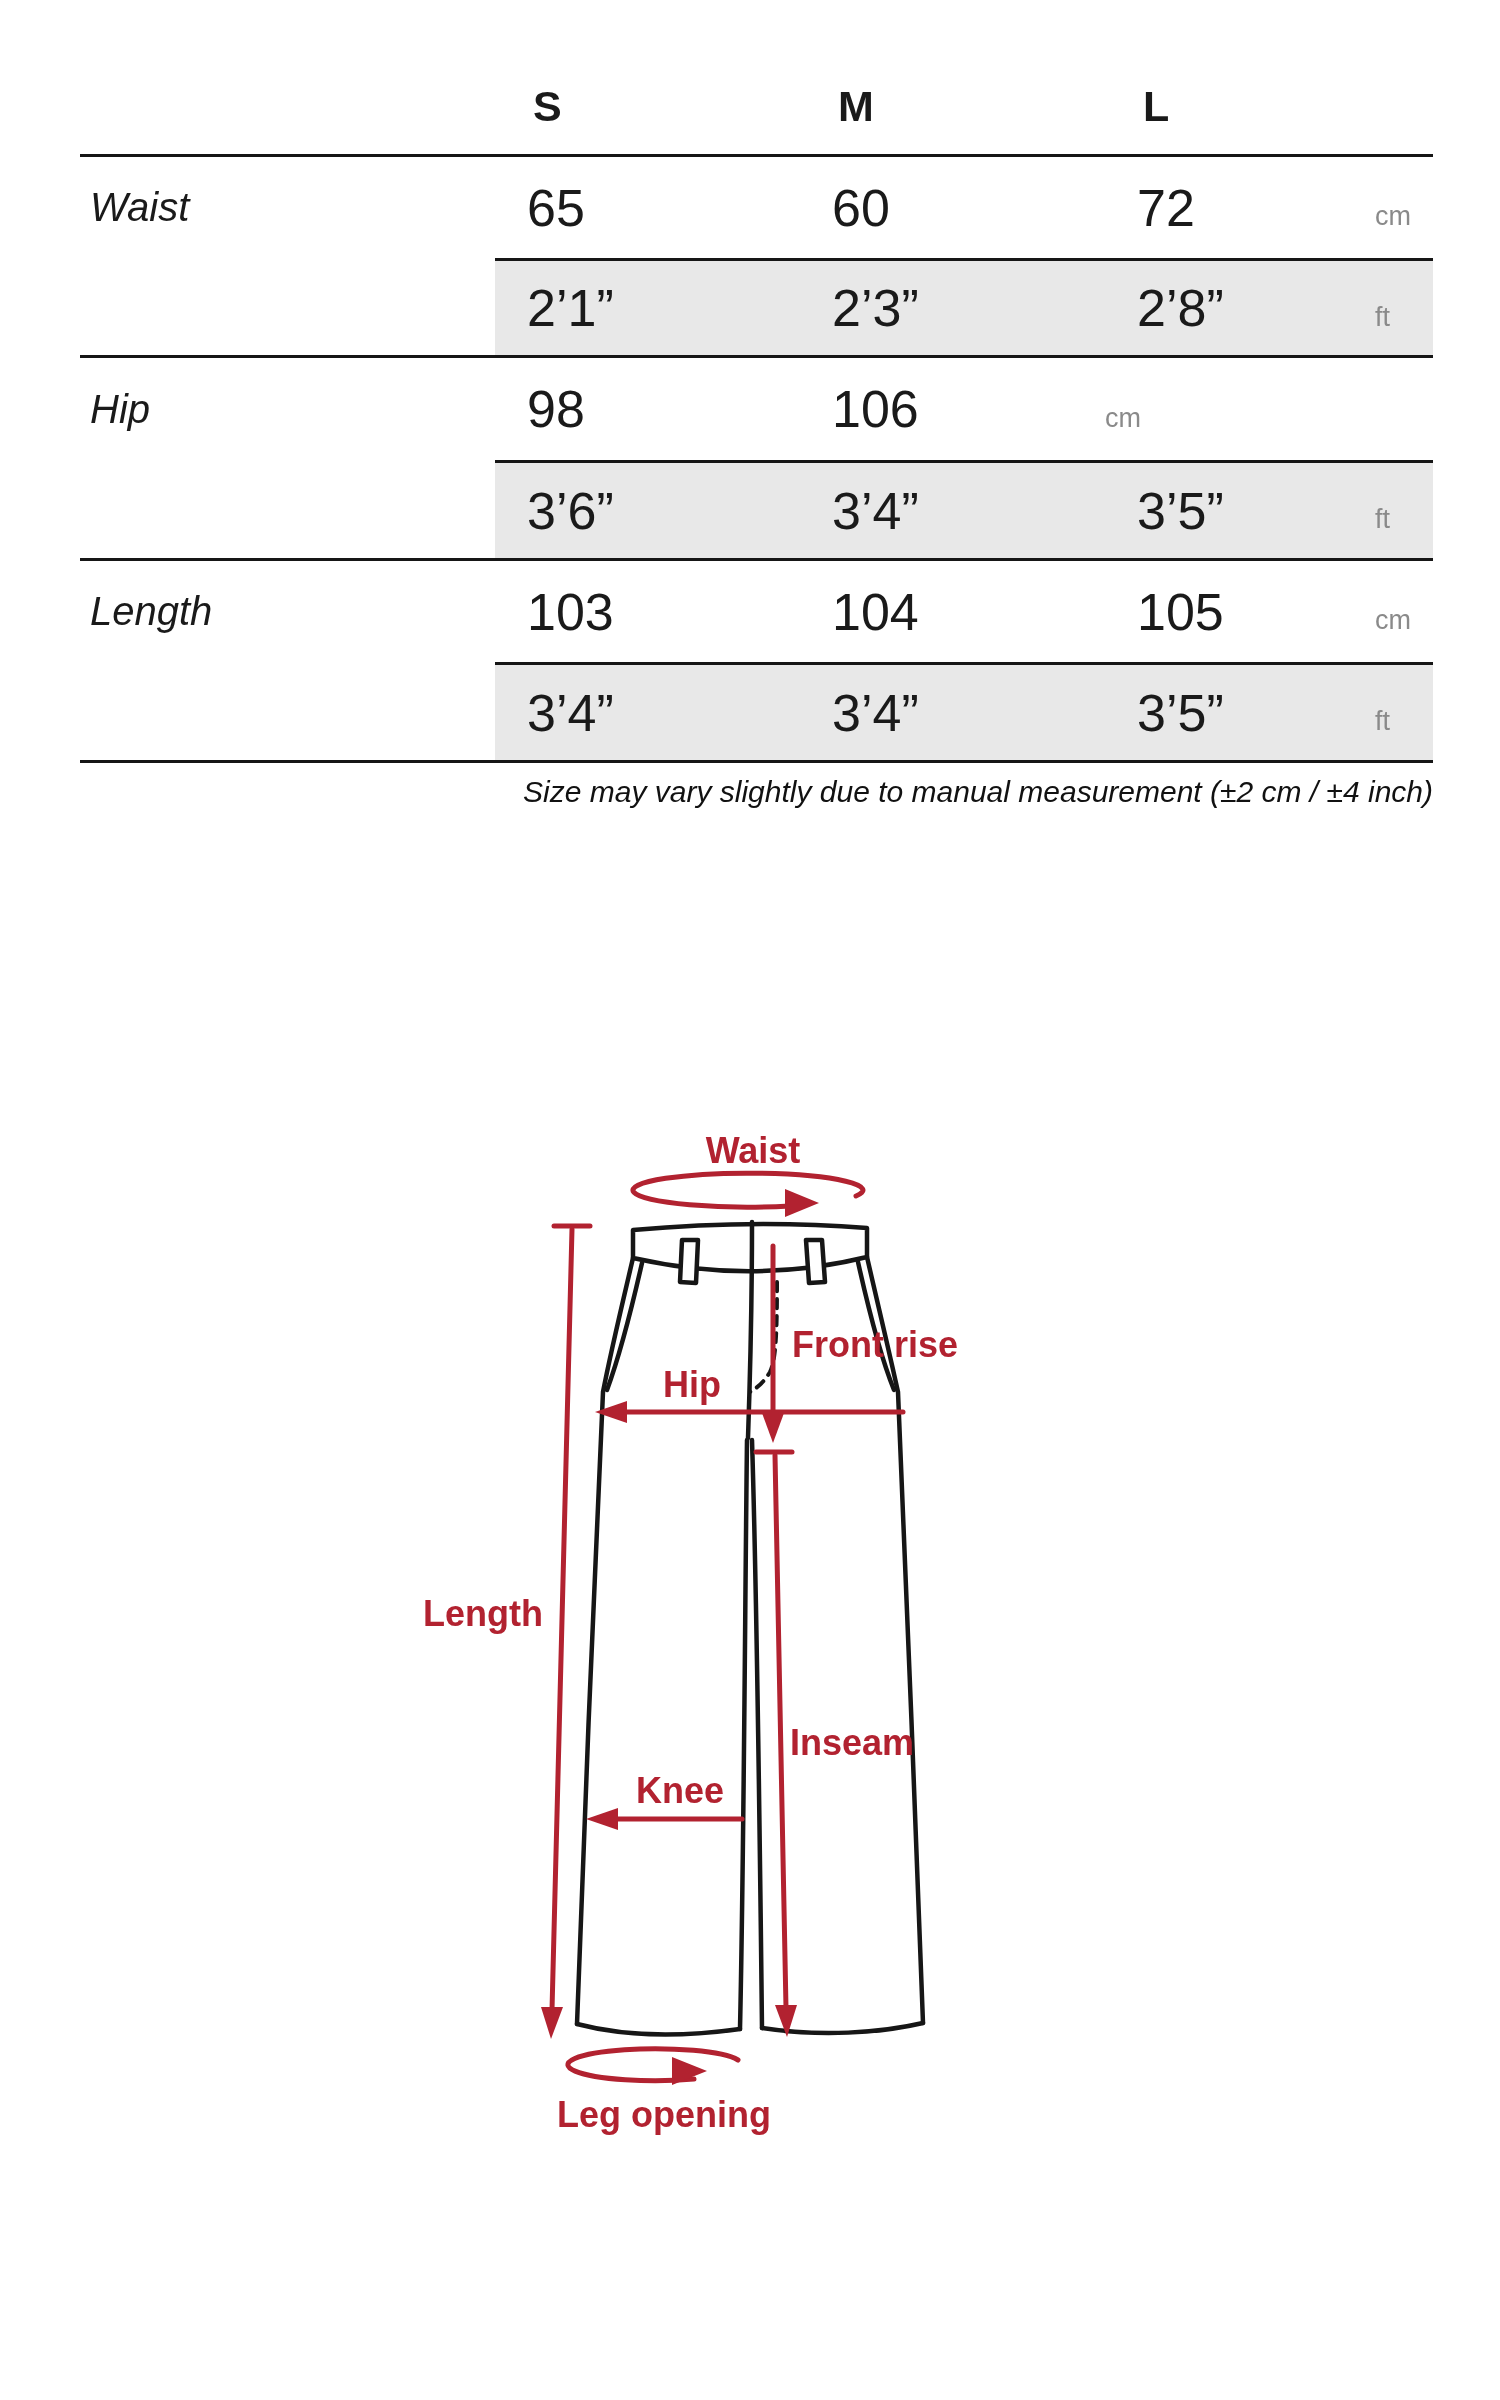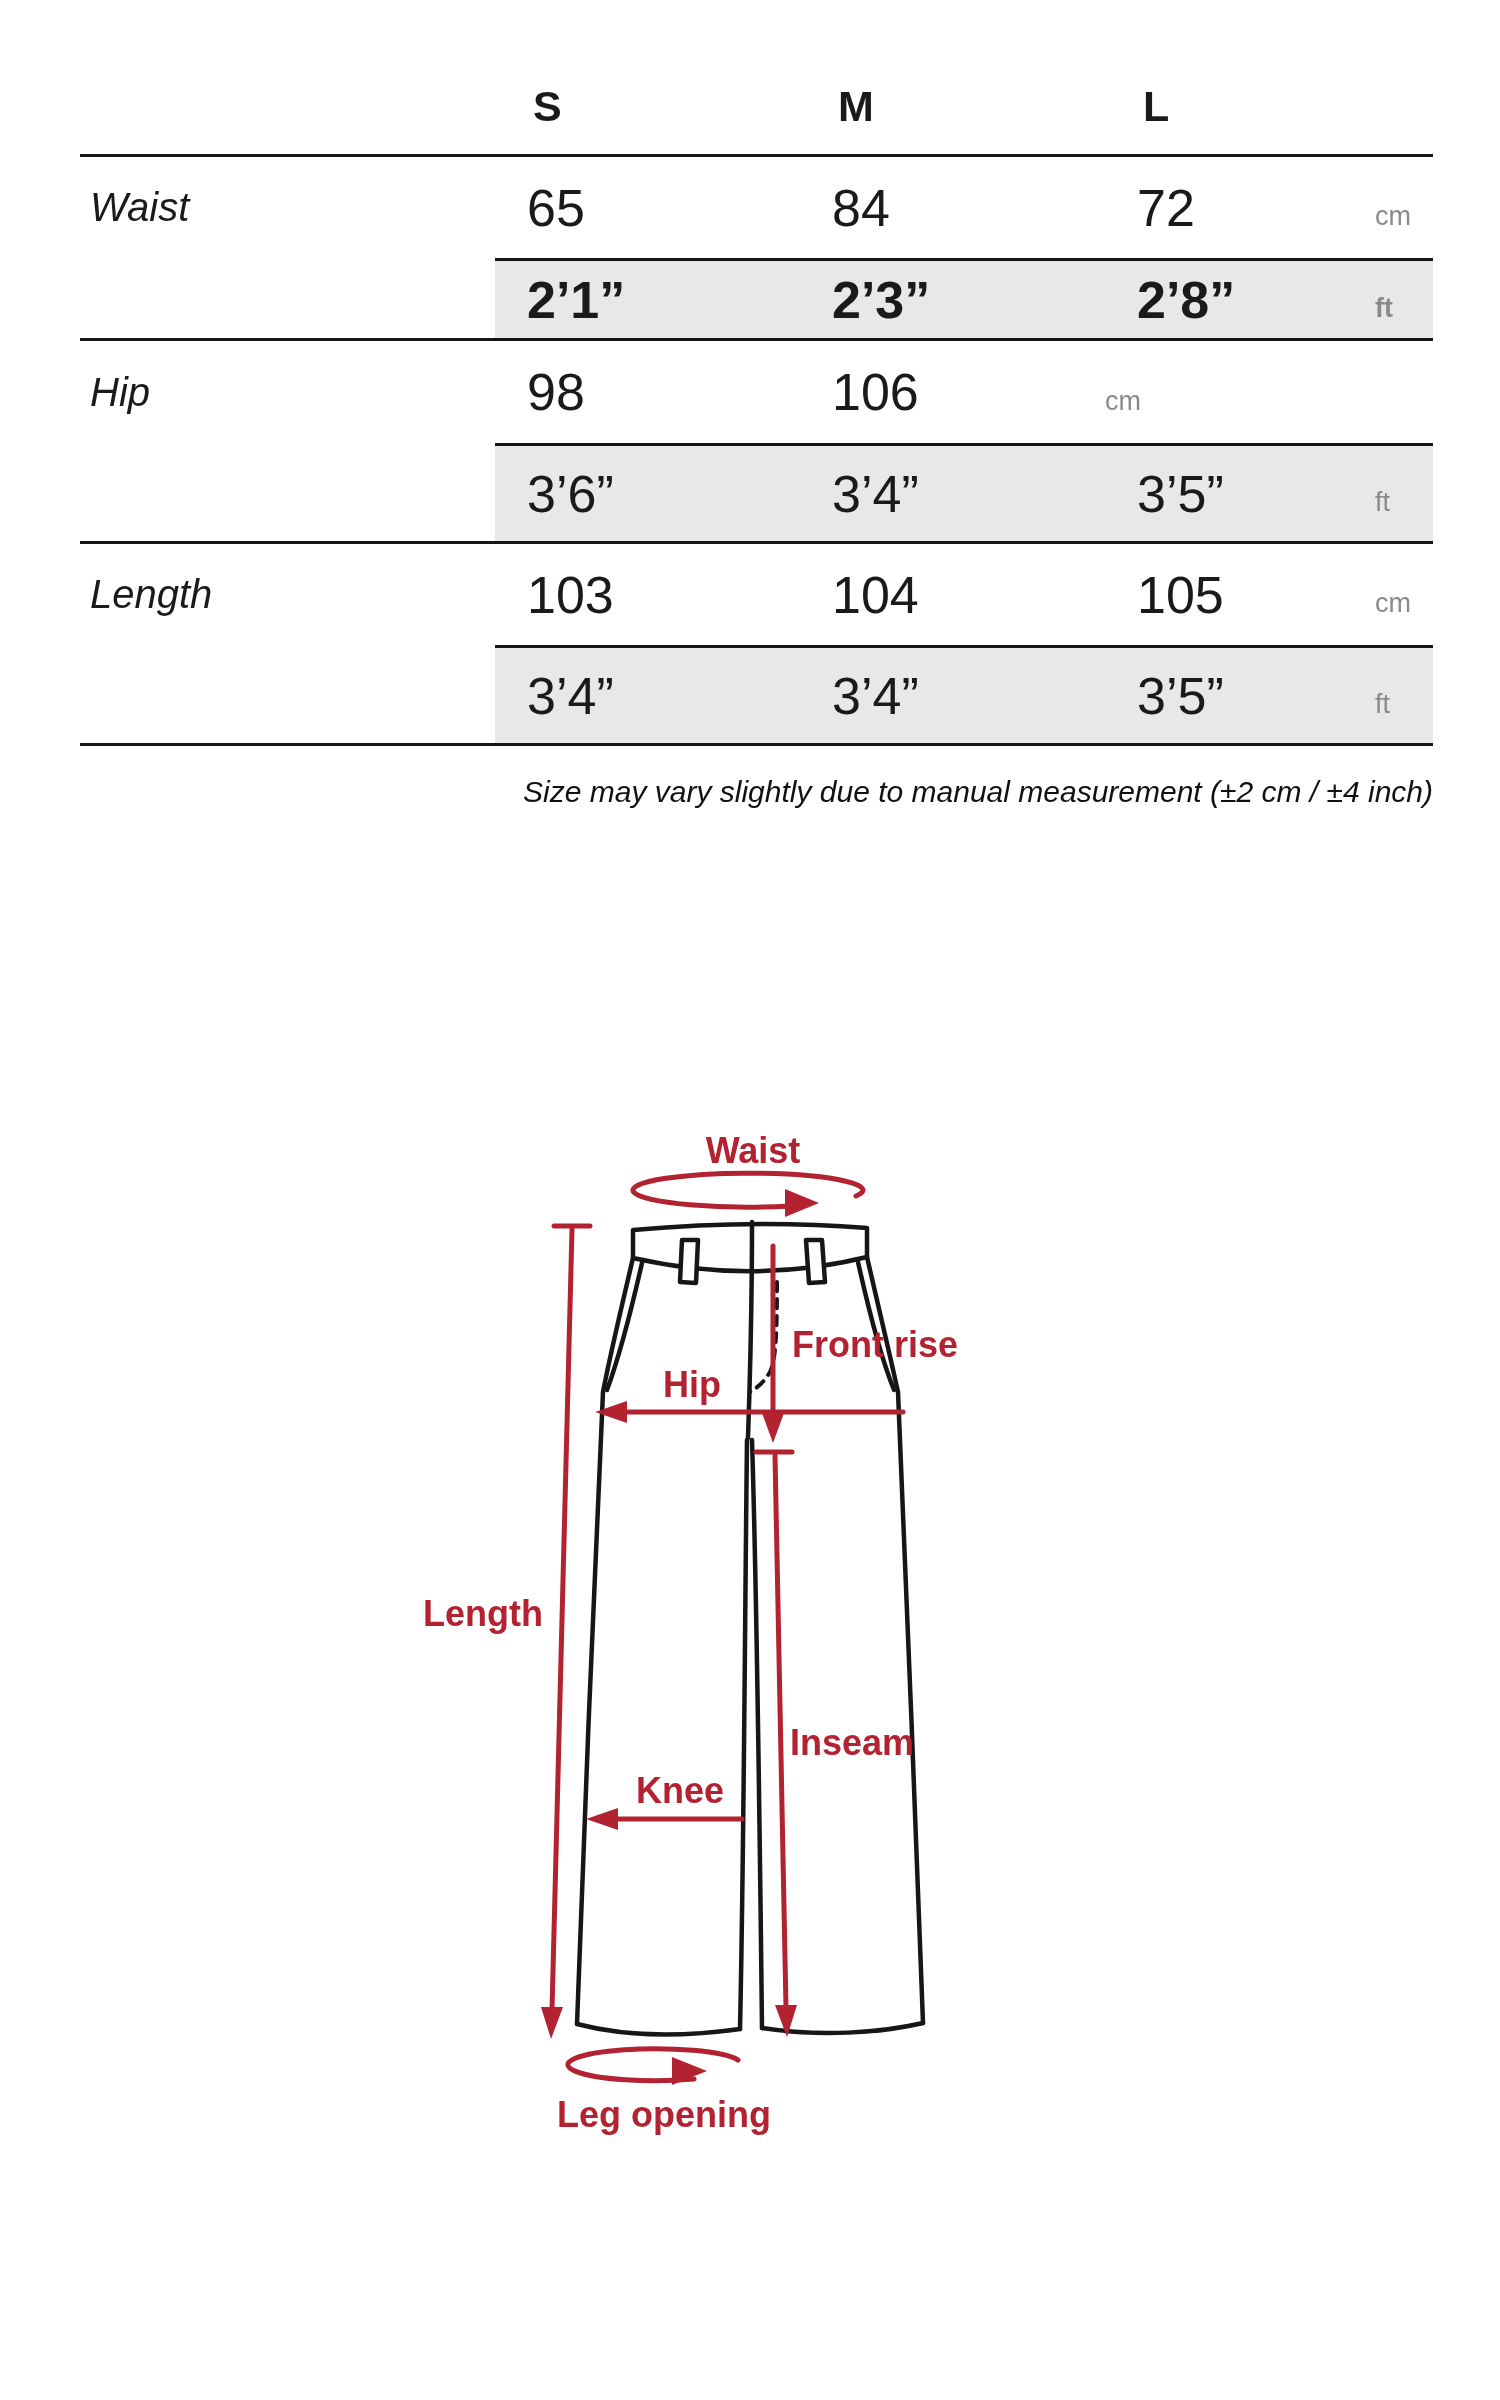--- a/index.html
+++ b/index.html
@@ -41,7 +41,7 @@
     <div class="trow cmrow h101">
       <div class="cell lab">Waist</div>
       <div class="cell val">65</div>
-      <div class="cell val">84</div>
+      <div class="cell val">60</div>
       <div class="cell val">72</div>
       <div class="cell unit">cm</div>
     </div>

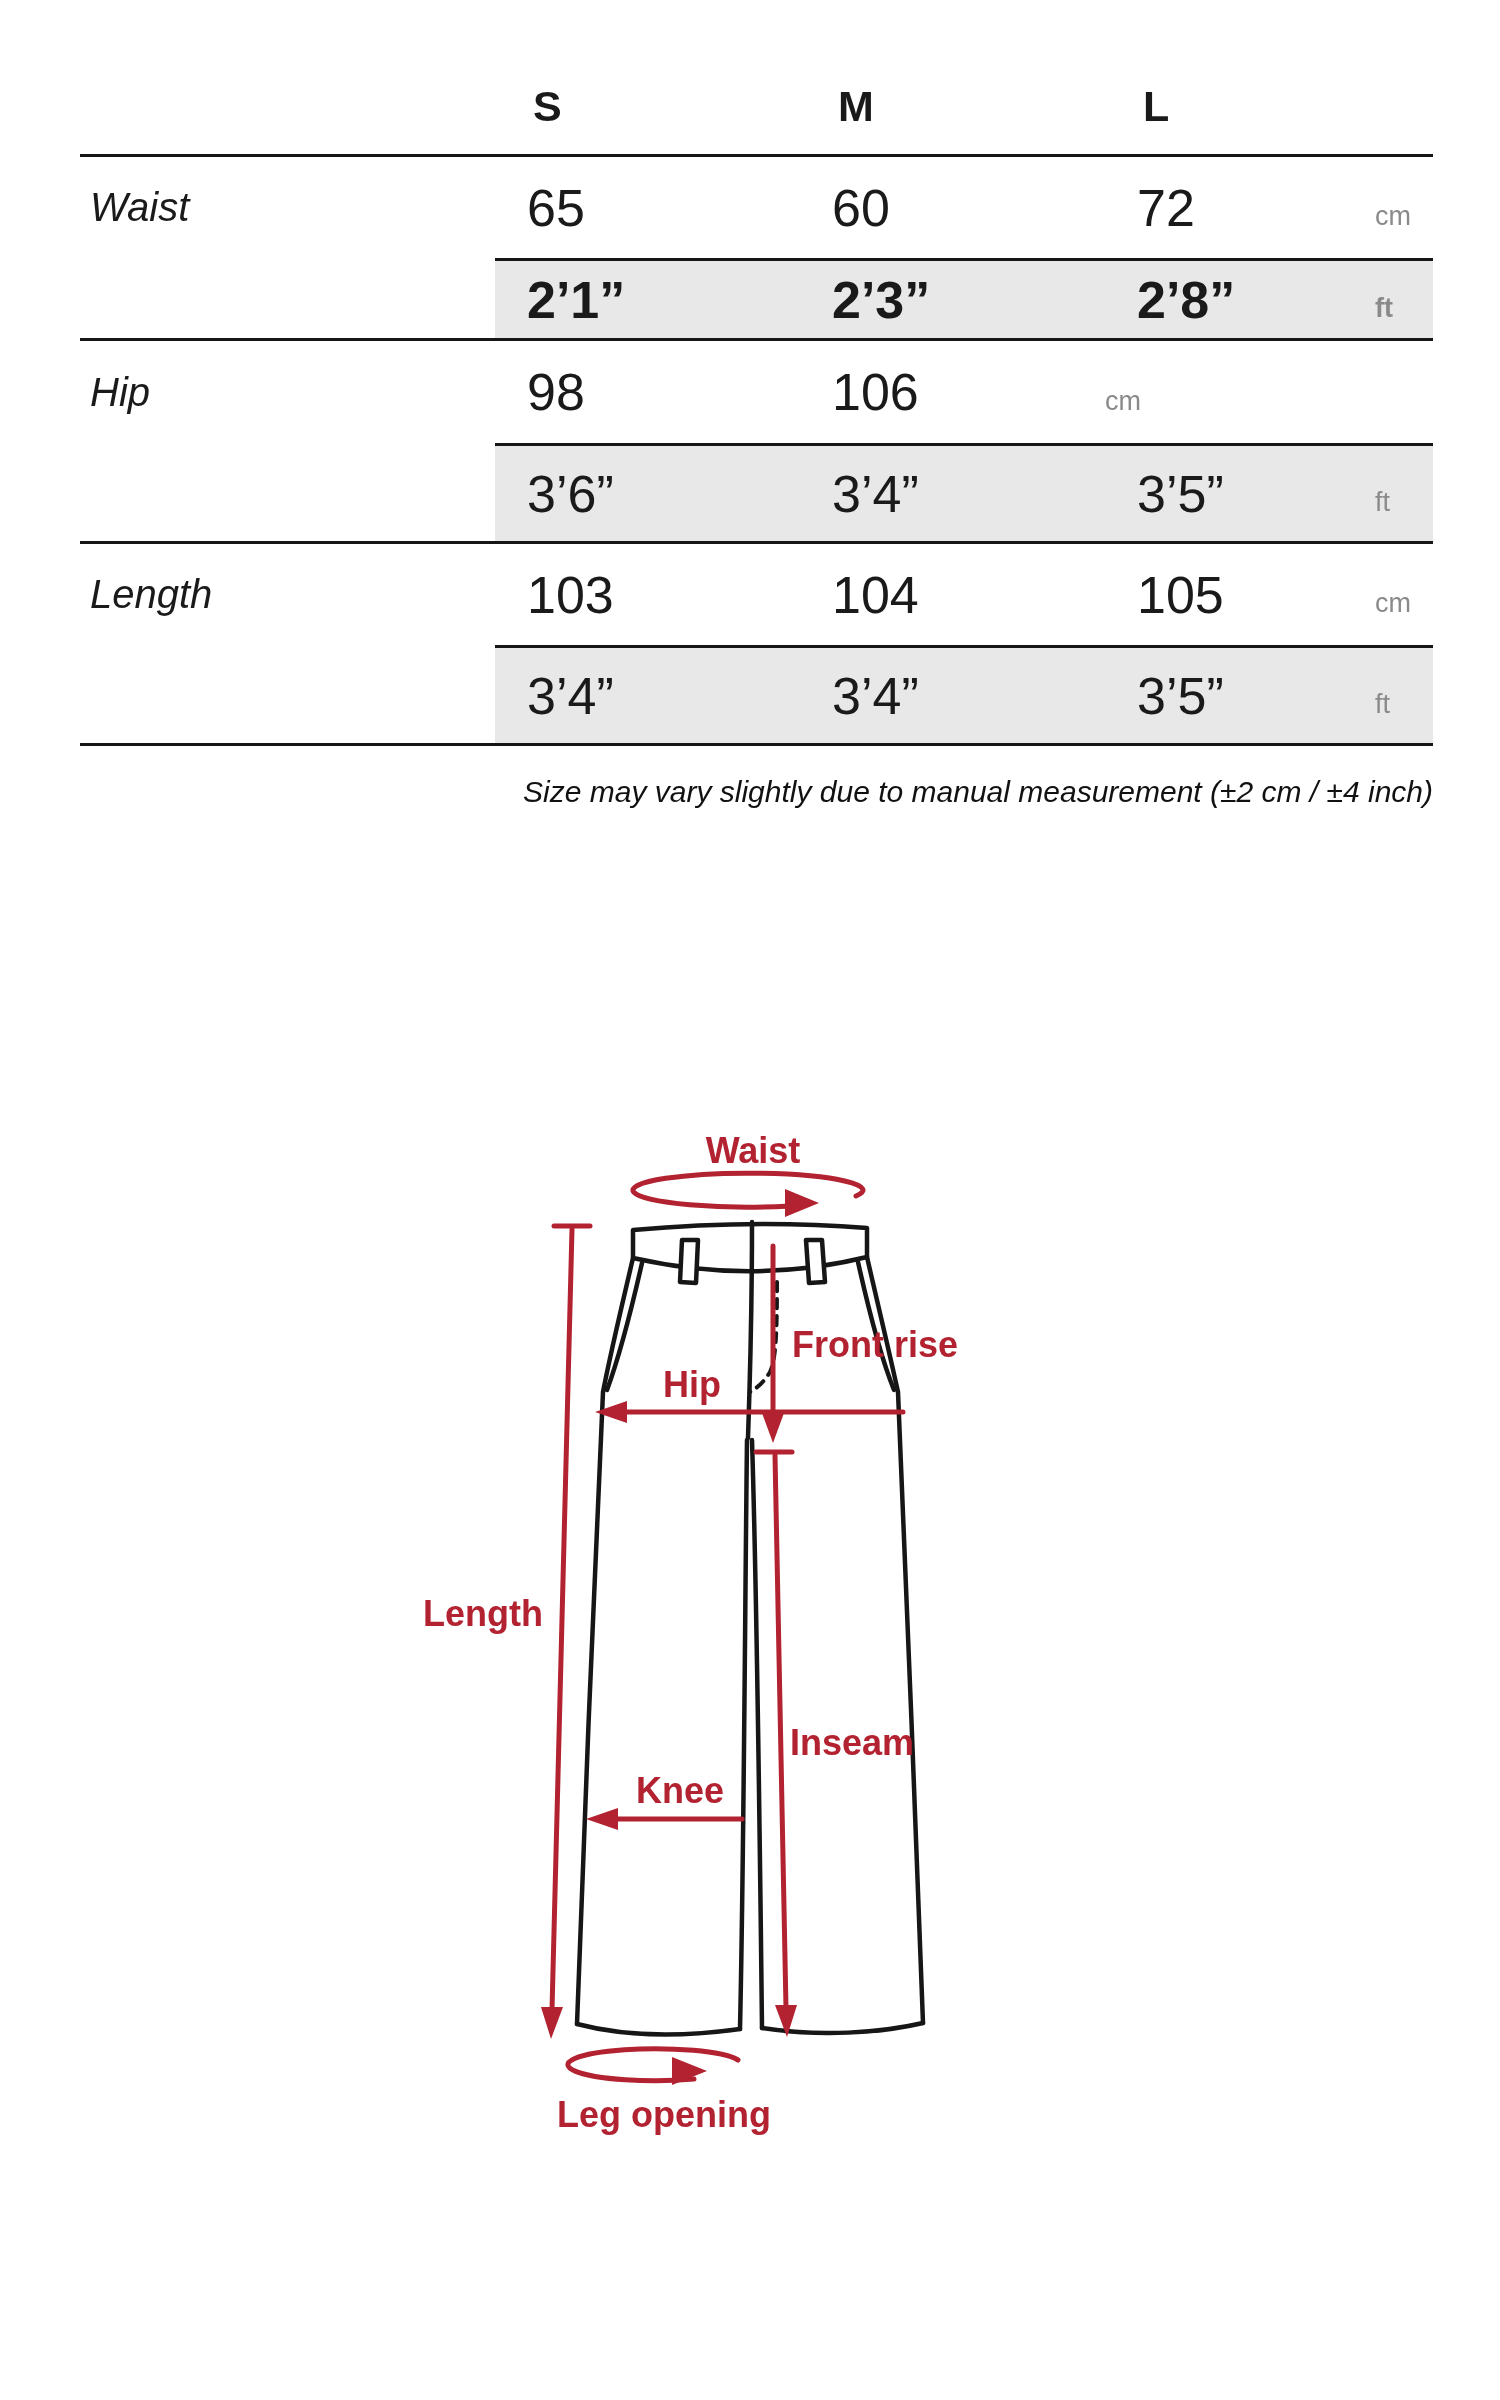--- a/index.html
+++ b/index.html
@@ -11,7 +11,7 @@
   .trow.header{height:99px;border-bottom:3px solid #161616;}
   .trow.cmrow{height:101px;}
   .trow.ftrow{border-bottom:3px solid #161616;}
-  .trow.h100{height:83px;font-weight:bold;} .trow.h101{height:101px;} .trow.h102{height:102px;}
+  .trow.h100{height:100px;} .trow.h101{height:101px;} .trow.h102{height:102px;}
   .cell{display:flex;align-items:center;box-sizing:border-box;font-size:52px;}
   .cell.hd{font-weight:bold;font-size:43px;padding-left:38px;}
   .cell.lab{font-style:italic;padding-left:10px;font-size:40px;}

